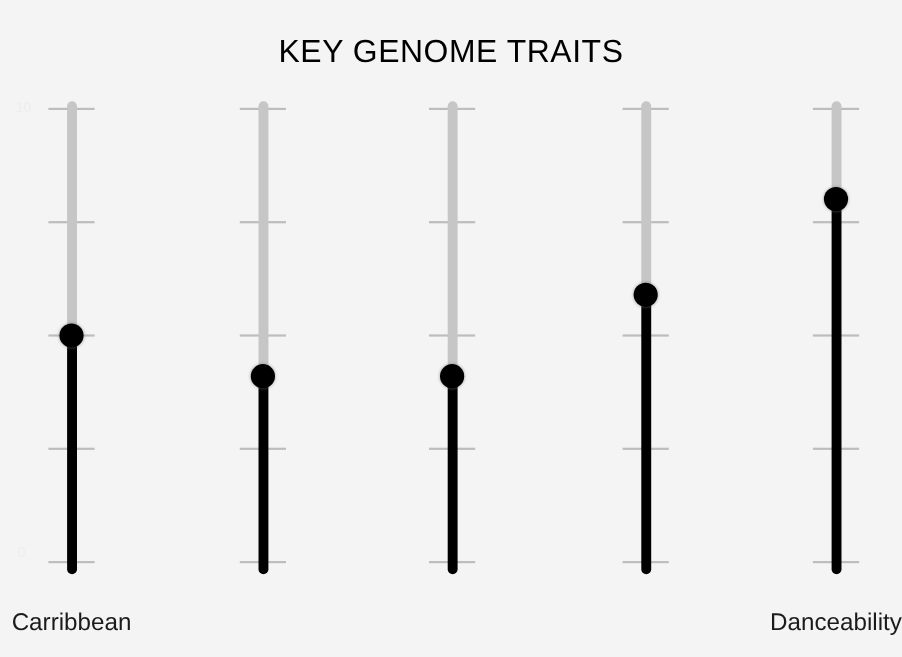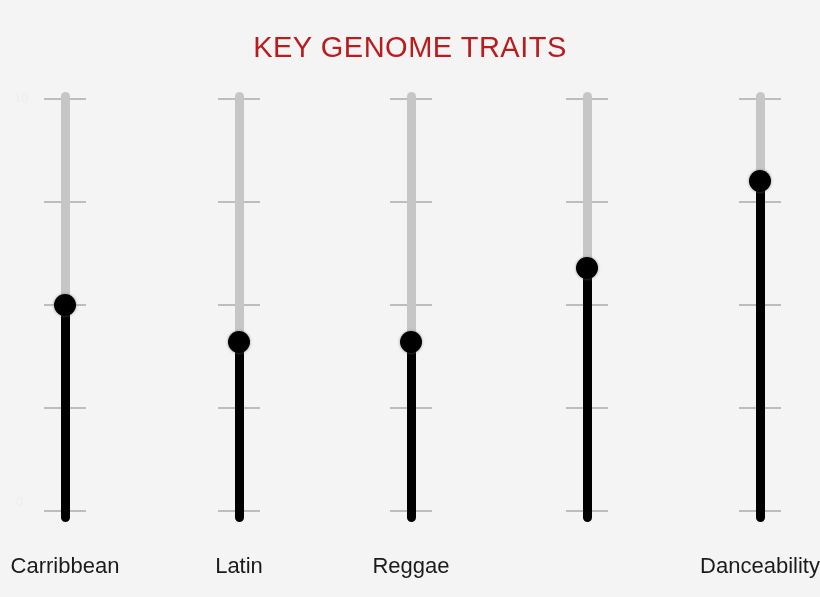--- a/index.html
+++ b/index.html
@@ -32,7 +32,7 @@
     text-align: center;
     font-size: 29px;
     letter-spacing: 0.5px;
-    color: #b91c1c;
+    color: #000000;
     font-family: "Liberation Sans", sans-serif;
     font-weight: 400;
     white-space: nowrap;

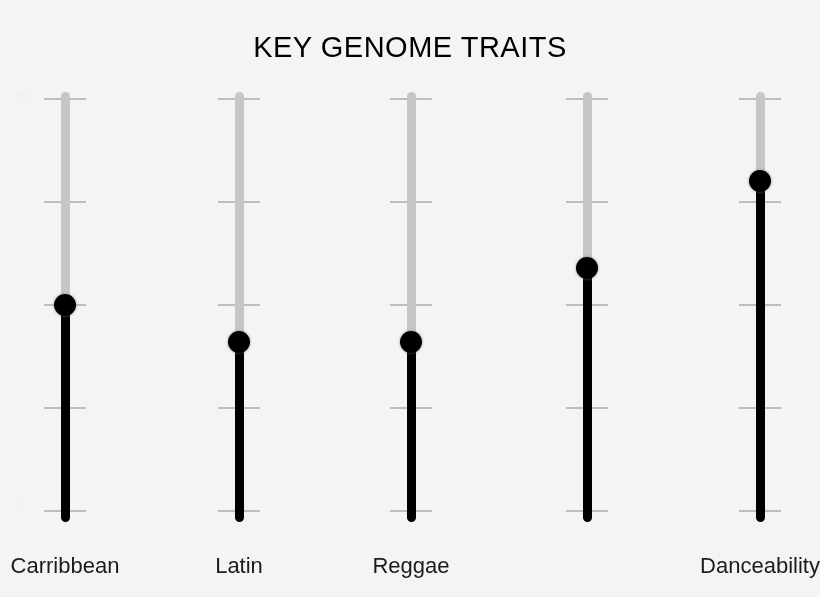--- a/index.html
+++ b/index.html
@@ -170,7 +170,6 @@
         <div class="track-bg" style="top: 92px; height: 250.08px;"></div>
         <div class="track-fill" style="top: 342.08px; height: 179.92px;"></div>
         <div class="handle" style="top: 331.08px;"></div>
-        <div class="slider-label">Latin</div>
       </div>
       <div class="slider" style="left: 381px;">
         <div class="track-bg" style="top: 92px; height: 250.08px;"></div>

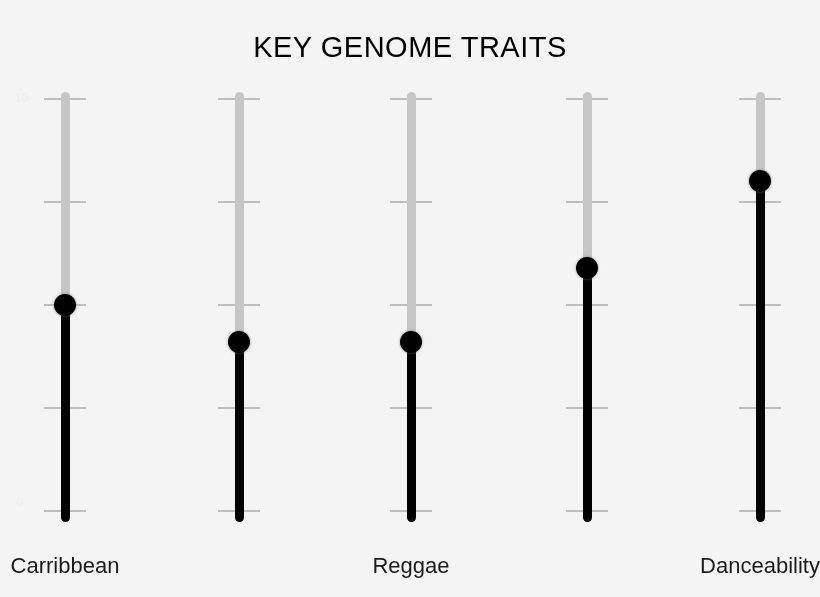--- a/index.html
+++ b/index.html
@@ -175,7 +175,6 @@
         <div class="track-bg" style="top: 92px; height: 250.08px;"></div>
         <div class="track-fill" style="top: 342.08px; height: 179.92px;"></div>
         <div class="handle" style="top: 331.08px;"></div>
-        <div class="slider-label">Reggae</div>
       </div>
       <div class="slider" style="left: 557px;">
         <div class="track-bg" style="top: 92px; height: 175.92px;"></div>

